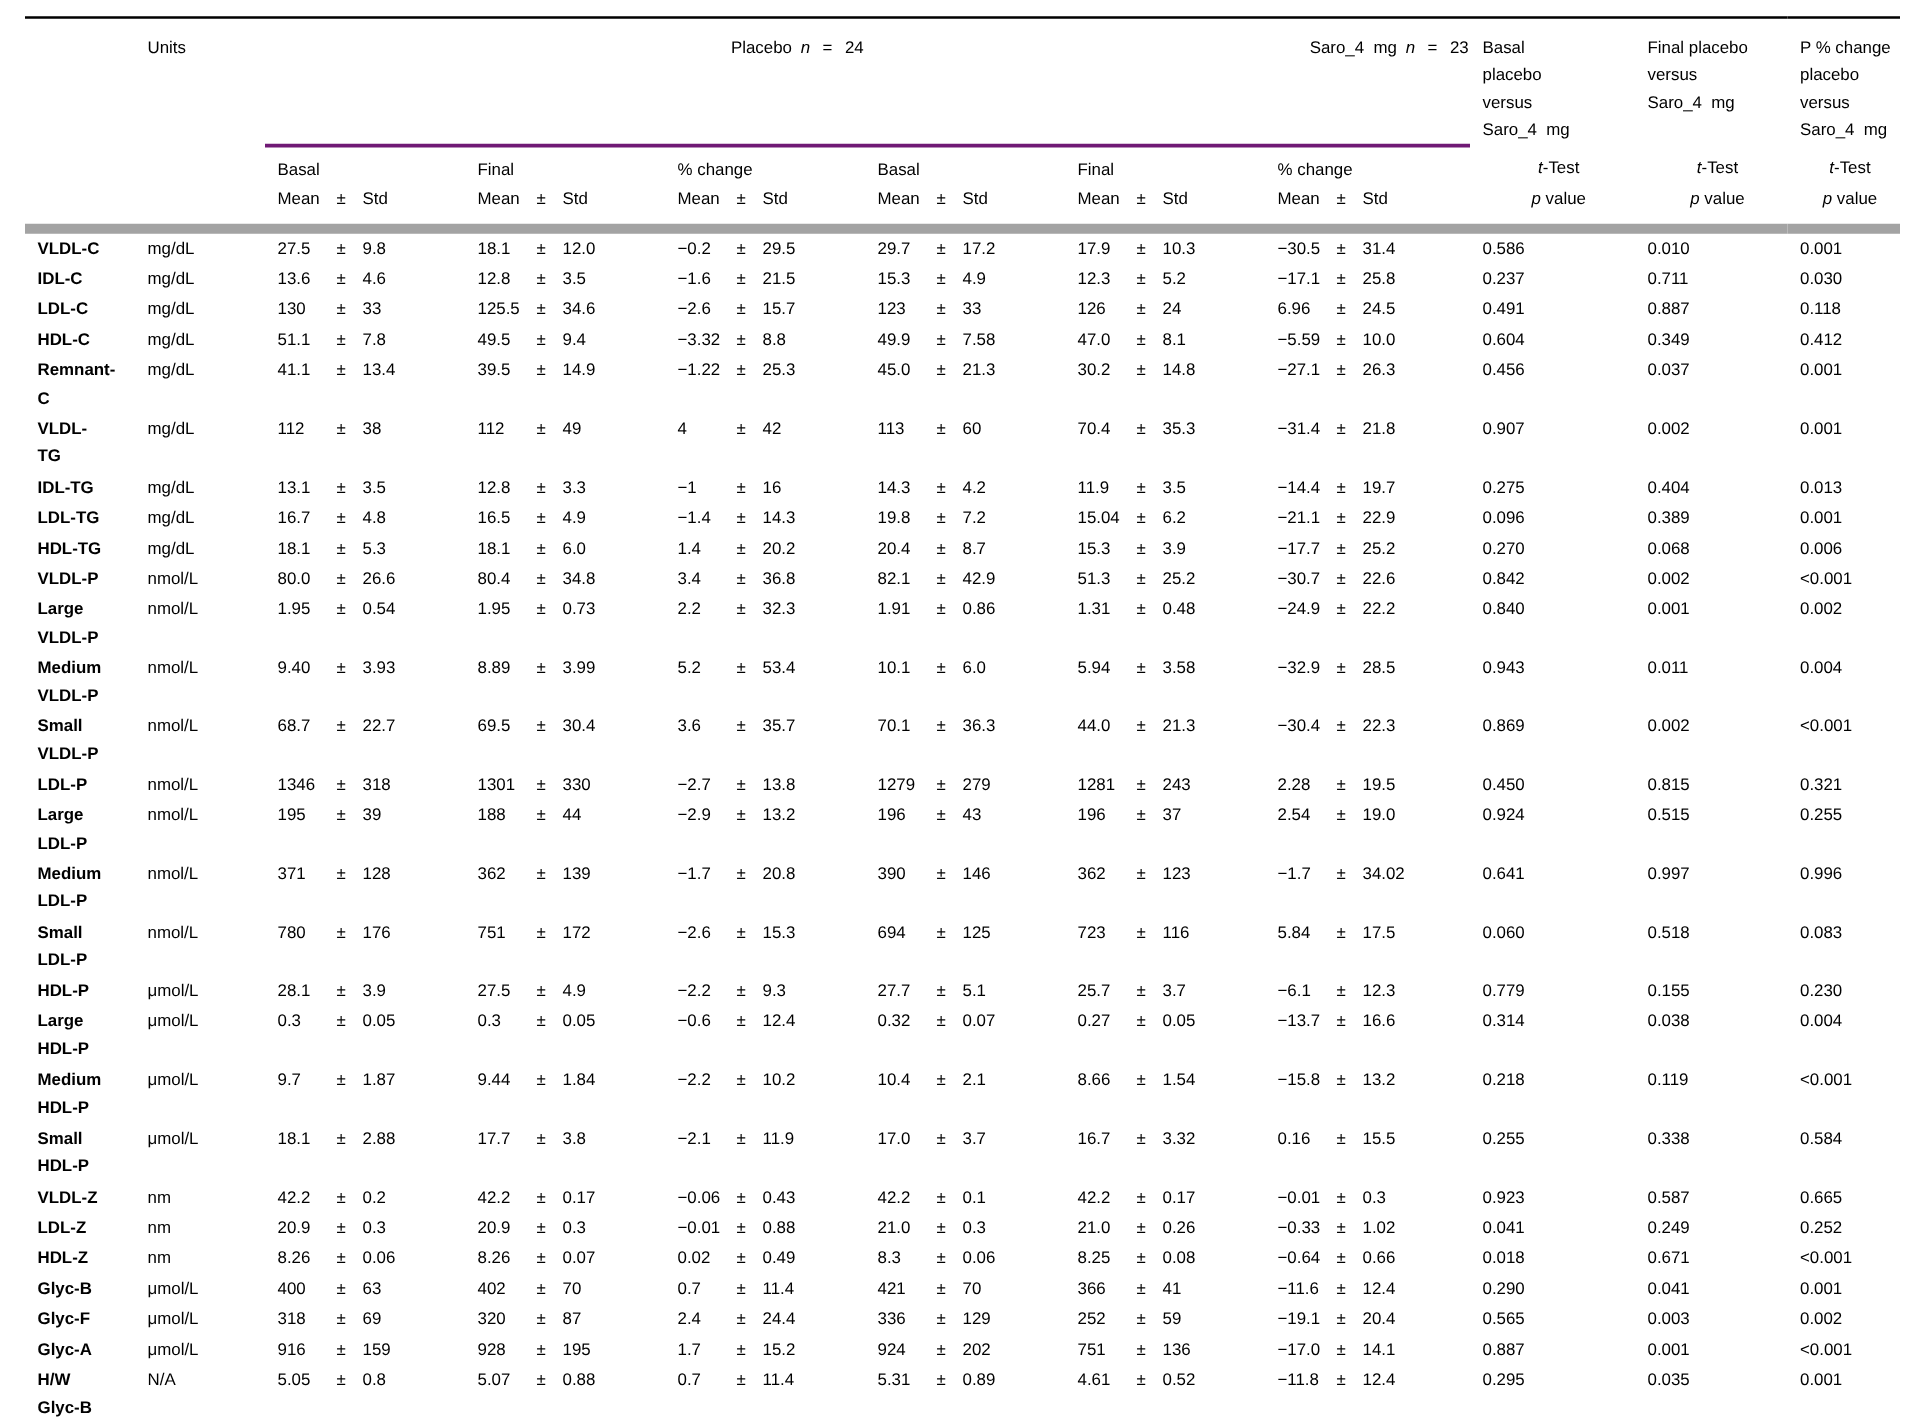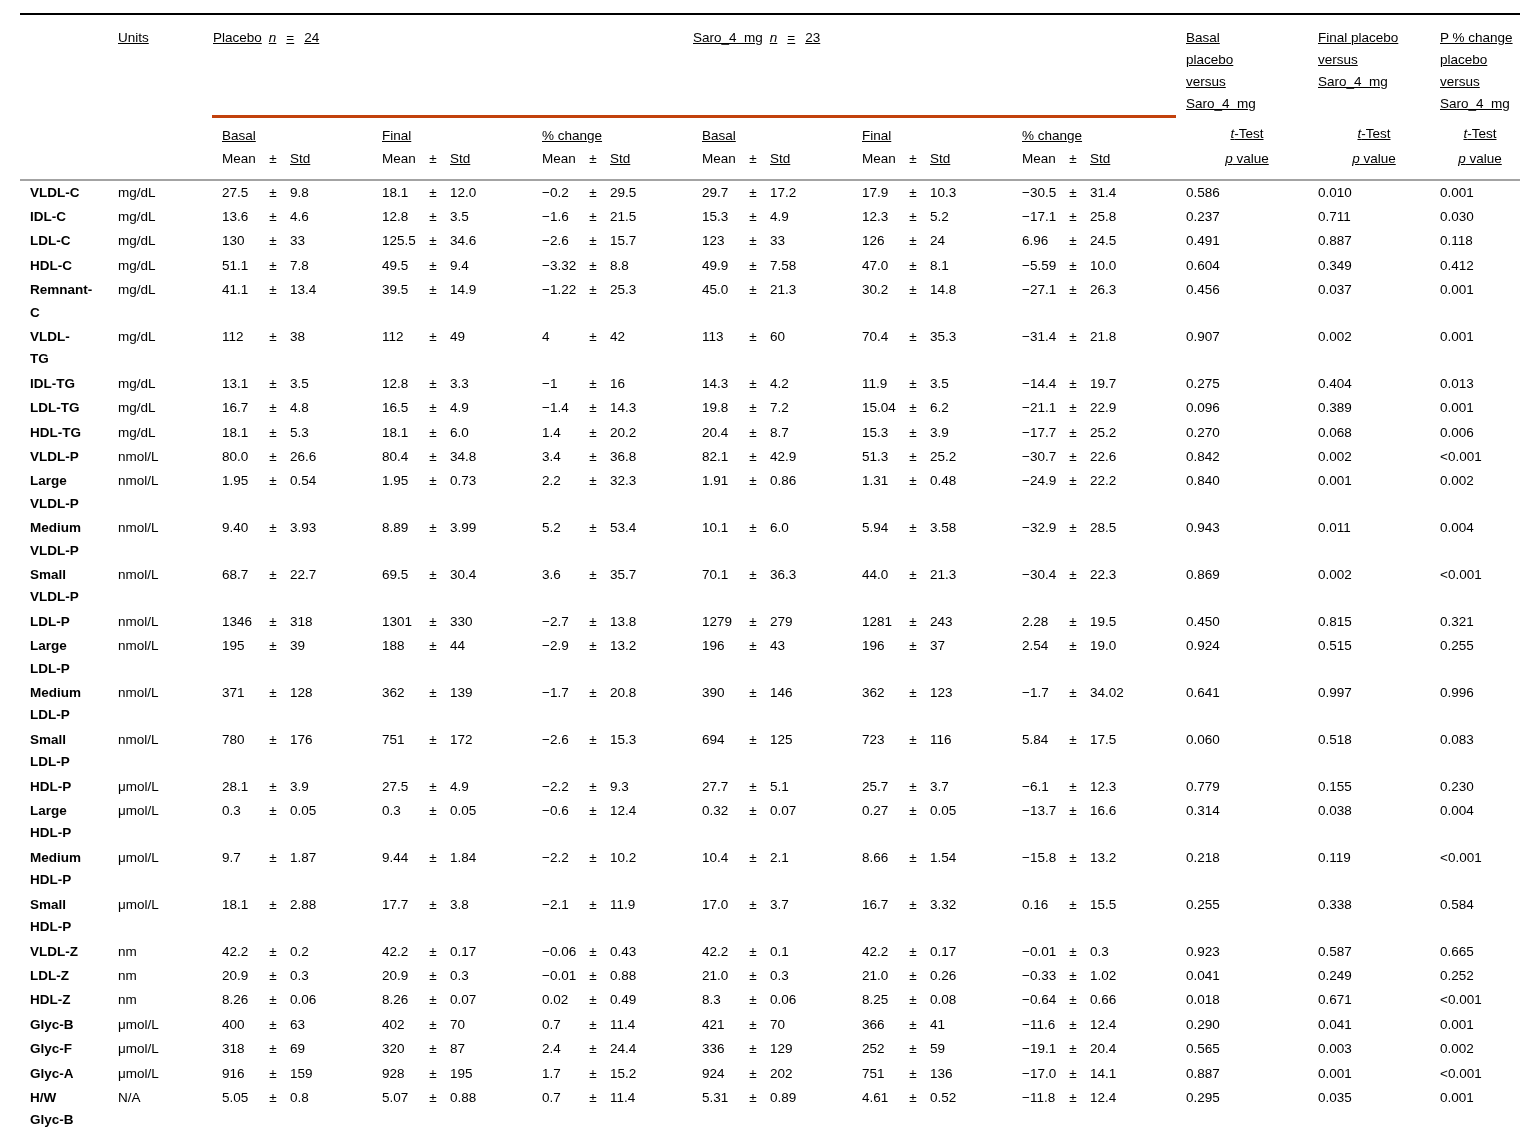--- a/index.html
+++ b/index.html
@@ -10,7 +10,7 @@
     margin:13px 0 0 20px;
     border-top:2px solid #000;border-bottom:2px solid #000;
   }
-  th{font-weight:normal;text-align:left;vertical-align:top;text-decoration:underline;}
+  th{font-weight:normal;text-align:left;vertical-align:top;}
   td{vertical-align:top;}
   
   col.c-lbl{width:88px;}  col.c-units{width:104px;}

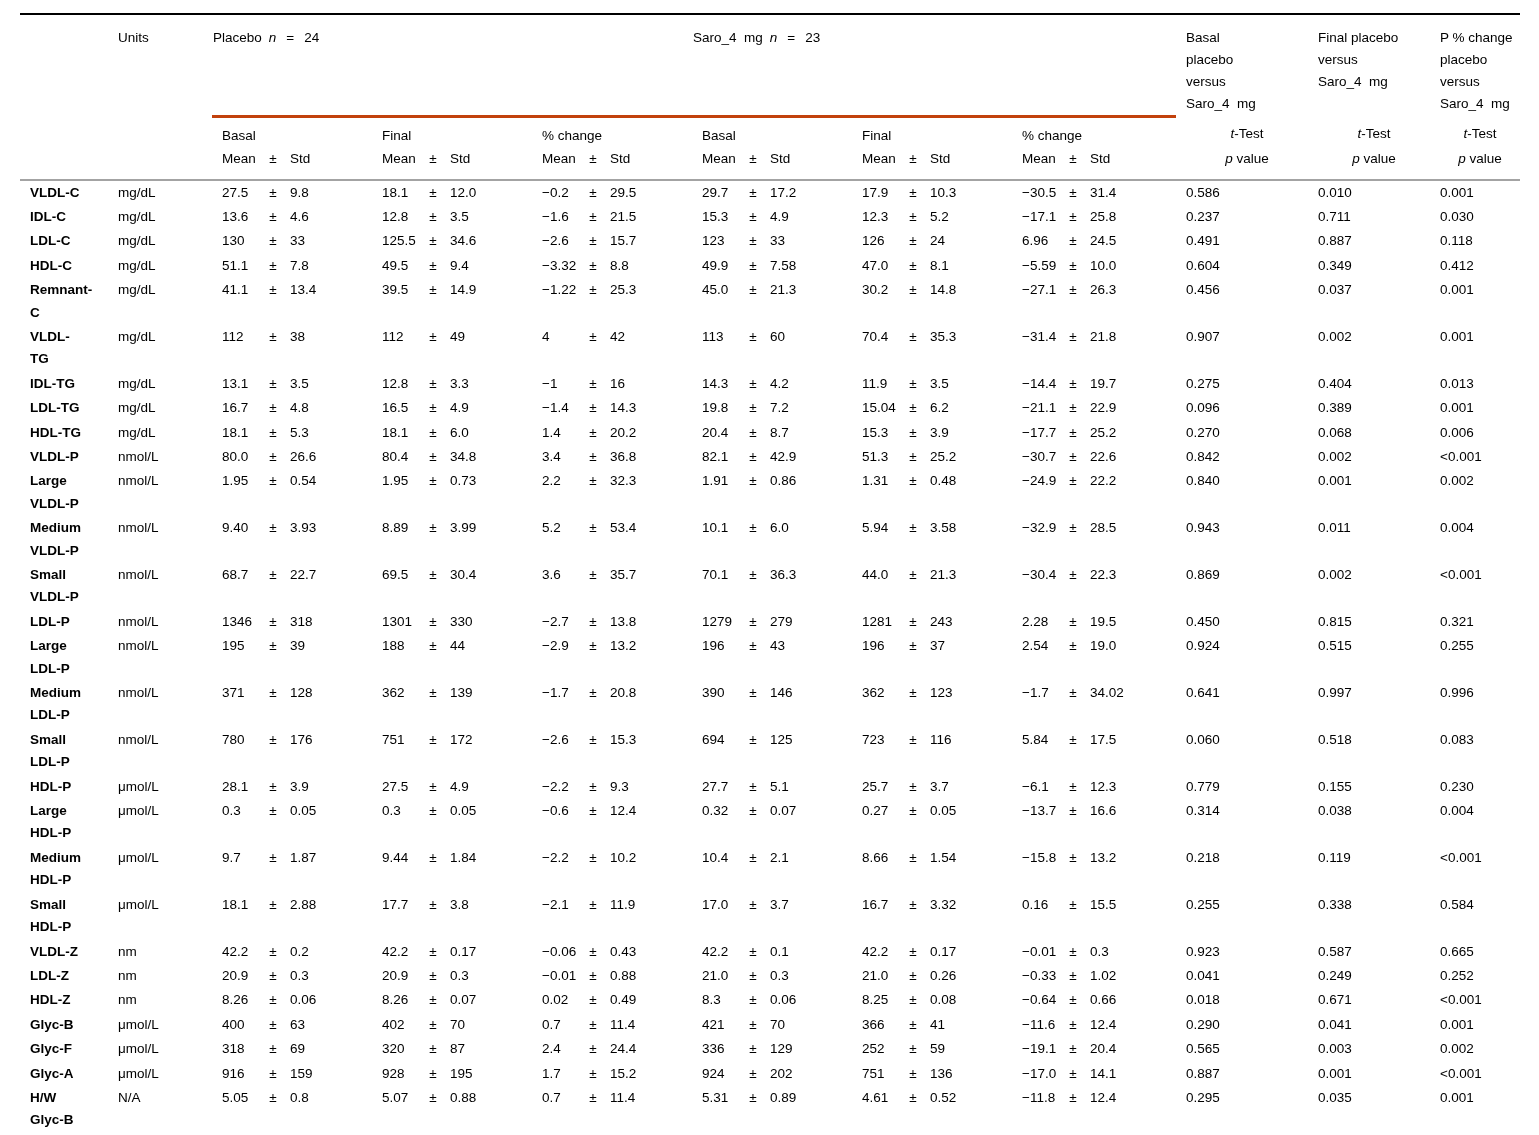--- a/index.html
+++ b/index.html
@@ -19,7 +19,7 @@
   
   tr.rowA th{padding-top:12px;line-height:22px;}
   tr.rowA th.units-h{padding-left:10px;}
-  tr.rowA th.grp{text-align:left;border-bottom:3px solid #c2410c;}
+  tr.rowA th.grp{text-align:right;border-bottom:3px solid #701a75;}
   tr.rowA th.cmp{padding-left:10px;}
   .gname{white-space:pre;}
   .gn{font-style:italic;margin-left:7px;}

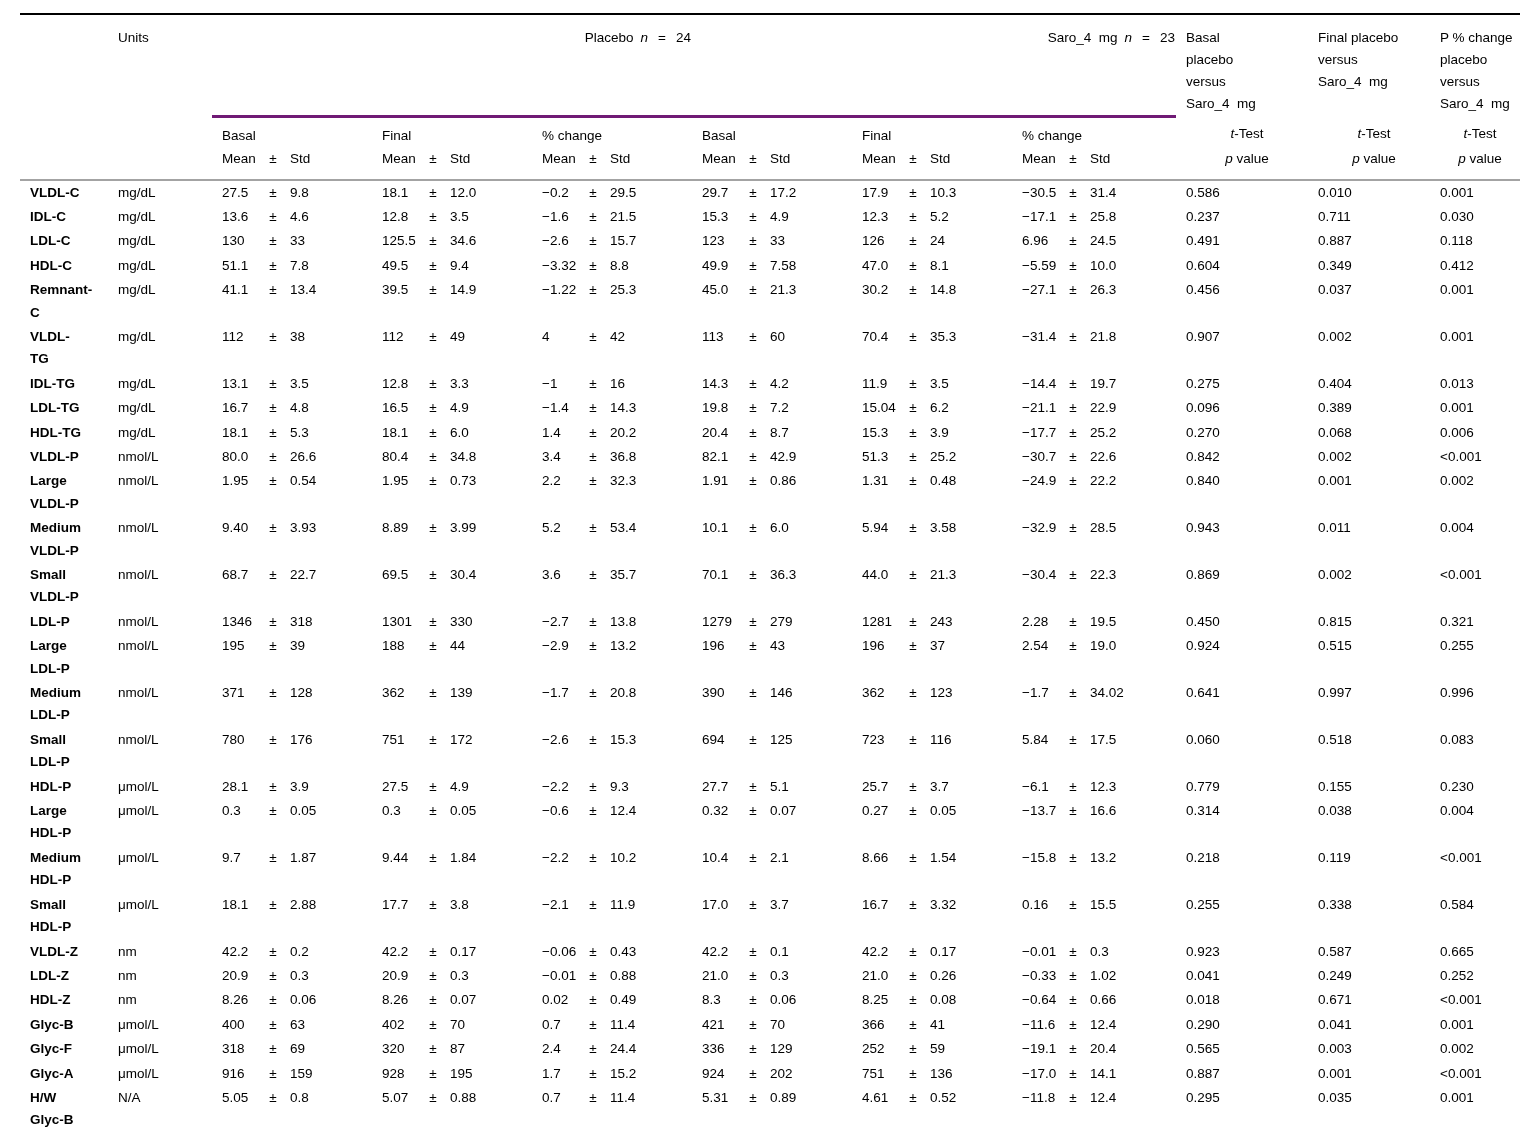--- a/index.html
+++ b/index.html
@@ -28,7 +28,7 @@
   
   tr.rowB th{padding:7px 0 0 10px;line-height:22px;}
   
-  tr.rowC th{padding:1px 0 9px 10px;line-height:22px;border-bottom:2px solid #a3a3a3;}
+  tr.rowC th{padding:1px 0 9px 10px;line-height:22px;border-bottom:8px solid #a3a3a3;}
   .fl{line-height:22px;text-align:center;}
   .fl::first-letter{font-style:italic;}
   

